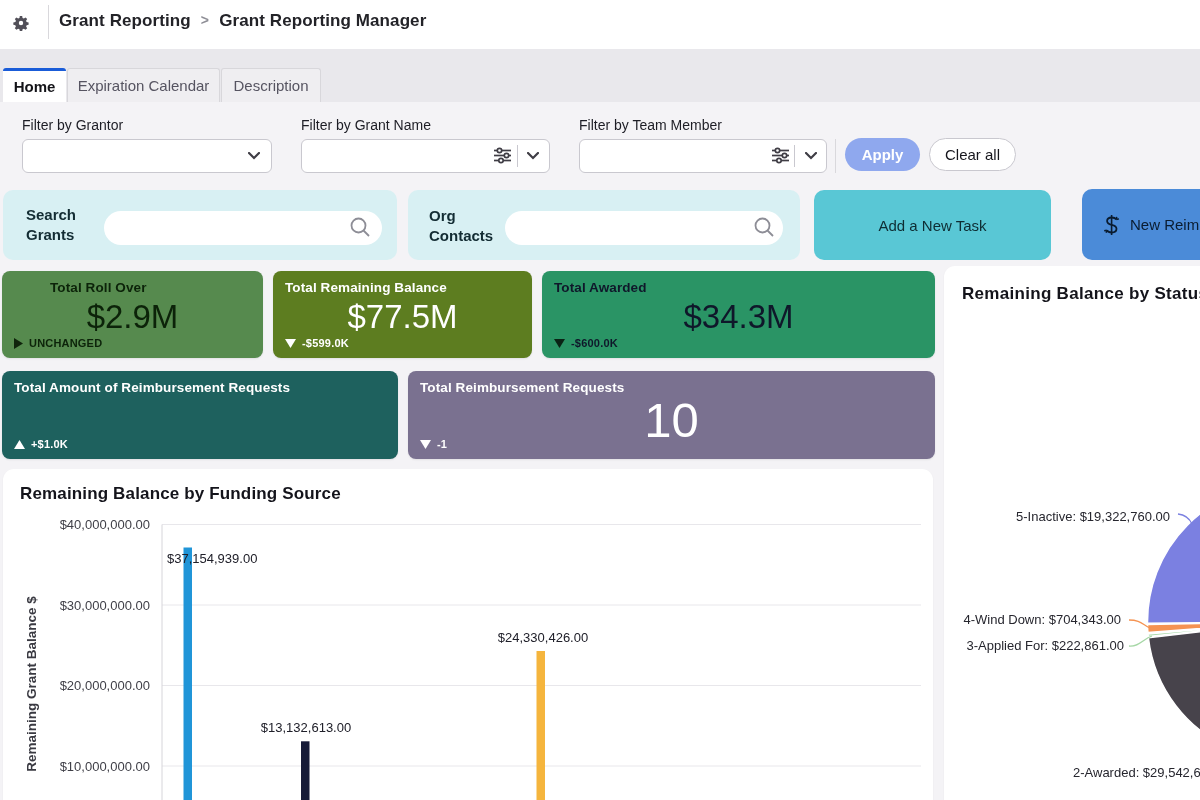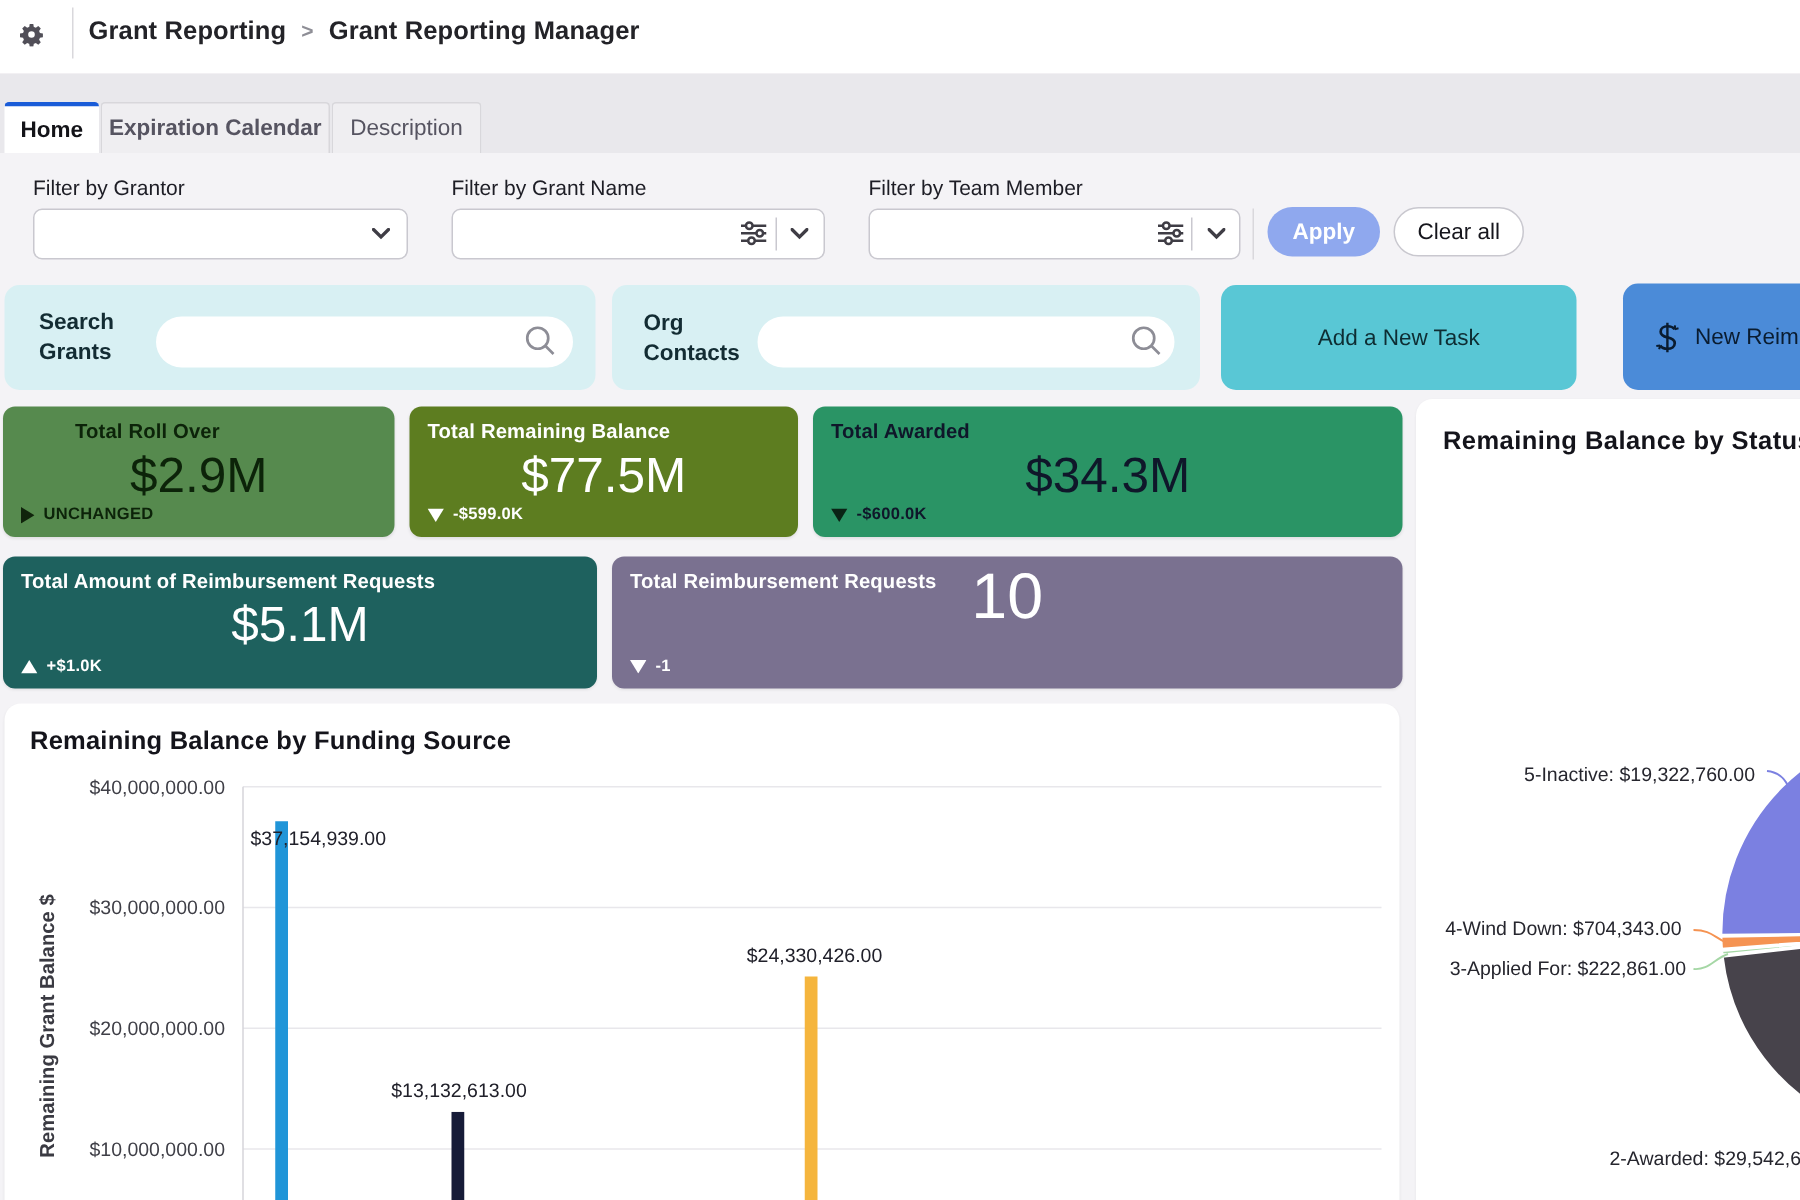--- a/index.html
+++ b/index.html
@@ -17,7 +17,7 @@
 #strip { left:0; top:49px; width:1200px; height:53px; background:#e9e8ec; }
 .tab { position:absolute; bottom:0; height:34px; font-size:15px; display:flex; align-items:center; justify-content:center; background:#efeef1; border:1px solid #d8d7db; border-bottom:none; border-radius:3px 3px 0 0; color:#565461; }
 #tab1 { left:3px; width:63px; background:#fff; border:none; border-top:3px solid #1a5cd8; color:#131318; font-weight:bold;margin-top:40px; }
-#tab2 { left:67px; width:153px;font-weight:bold; }
+#tab2 { left:67px; width:153px; }
 #tab3 { left:221px; width:100px; }
 
 

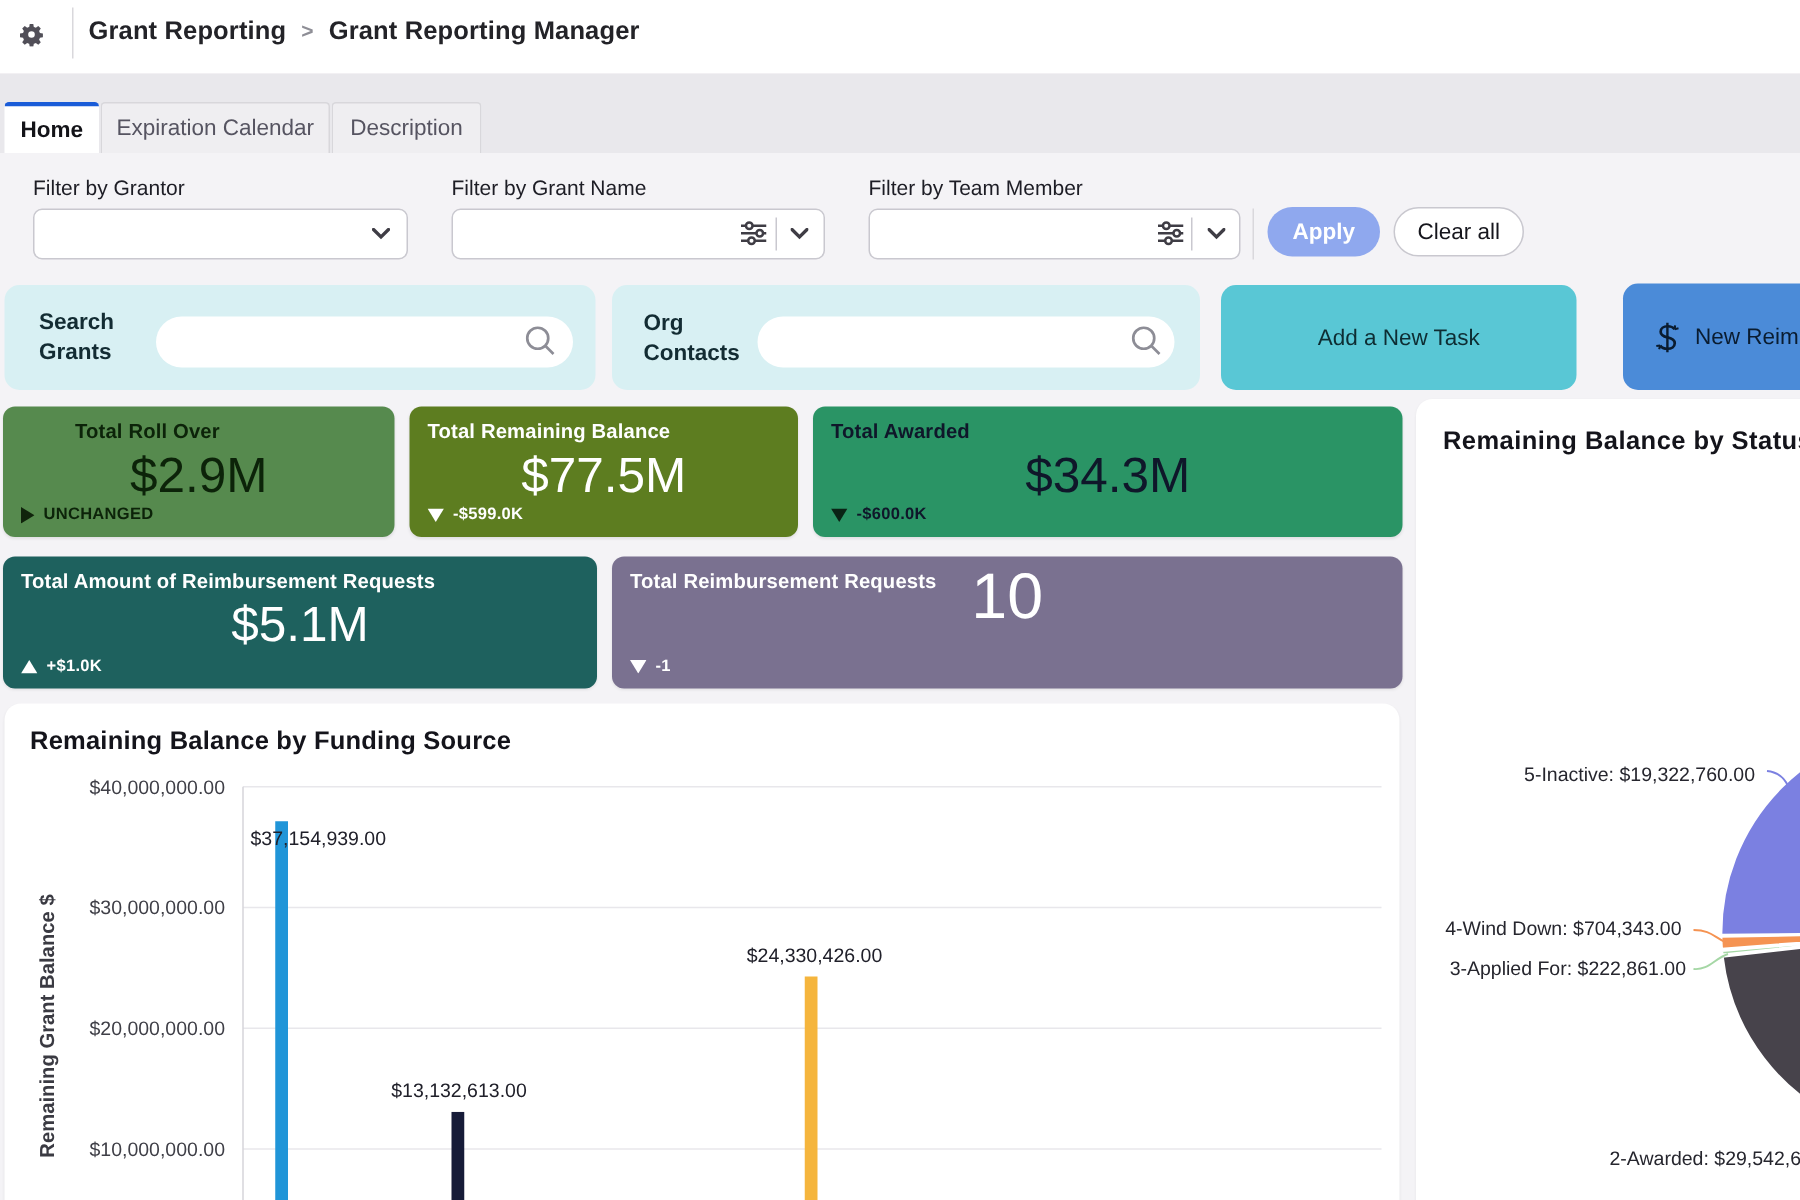--- a/index.html
+++ b/index.html
@@ -148,7 +148,6 @@
 
   <div class="kpi" style="left:2px; top:371px; width:396px; height:88px; background:#1e615e; color:#fff;">
     <div class="t">Total Amount of Reimbursement Requests</div>
-    <div class="v" style="top:26px;">$5.1M</div>
     <div class="b"><svg width="11" height="9" viewBox="0 0 11 9">
           <path d="M5.5 0L11 9H0z" fill="#fff"></path>
         </svg>+$1.0K</div>

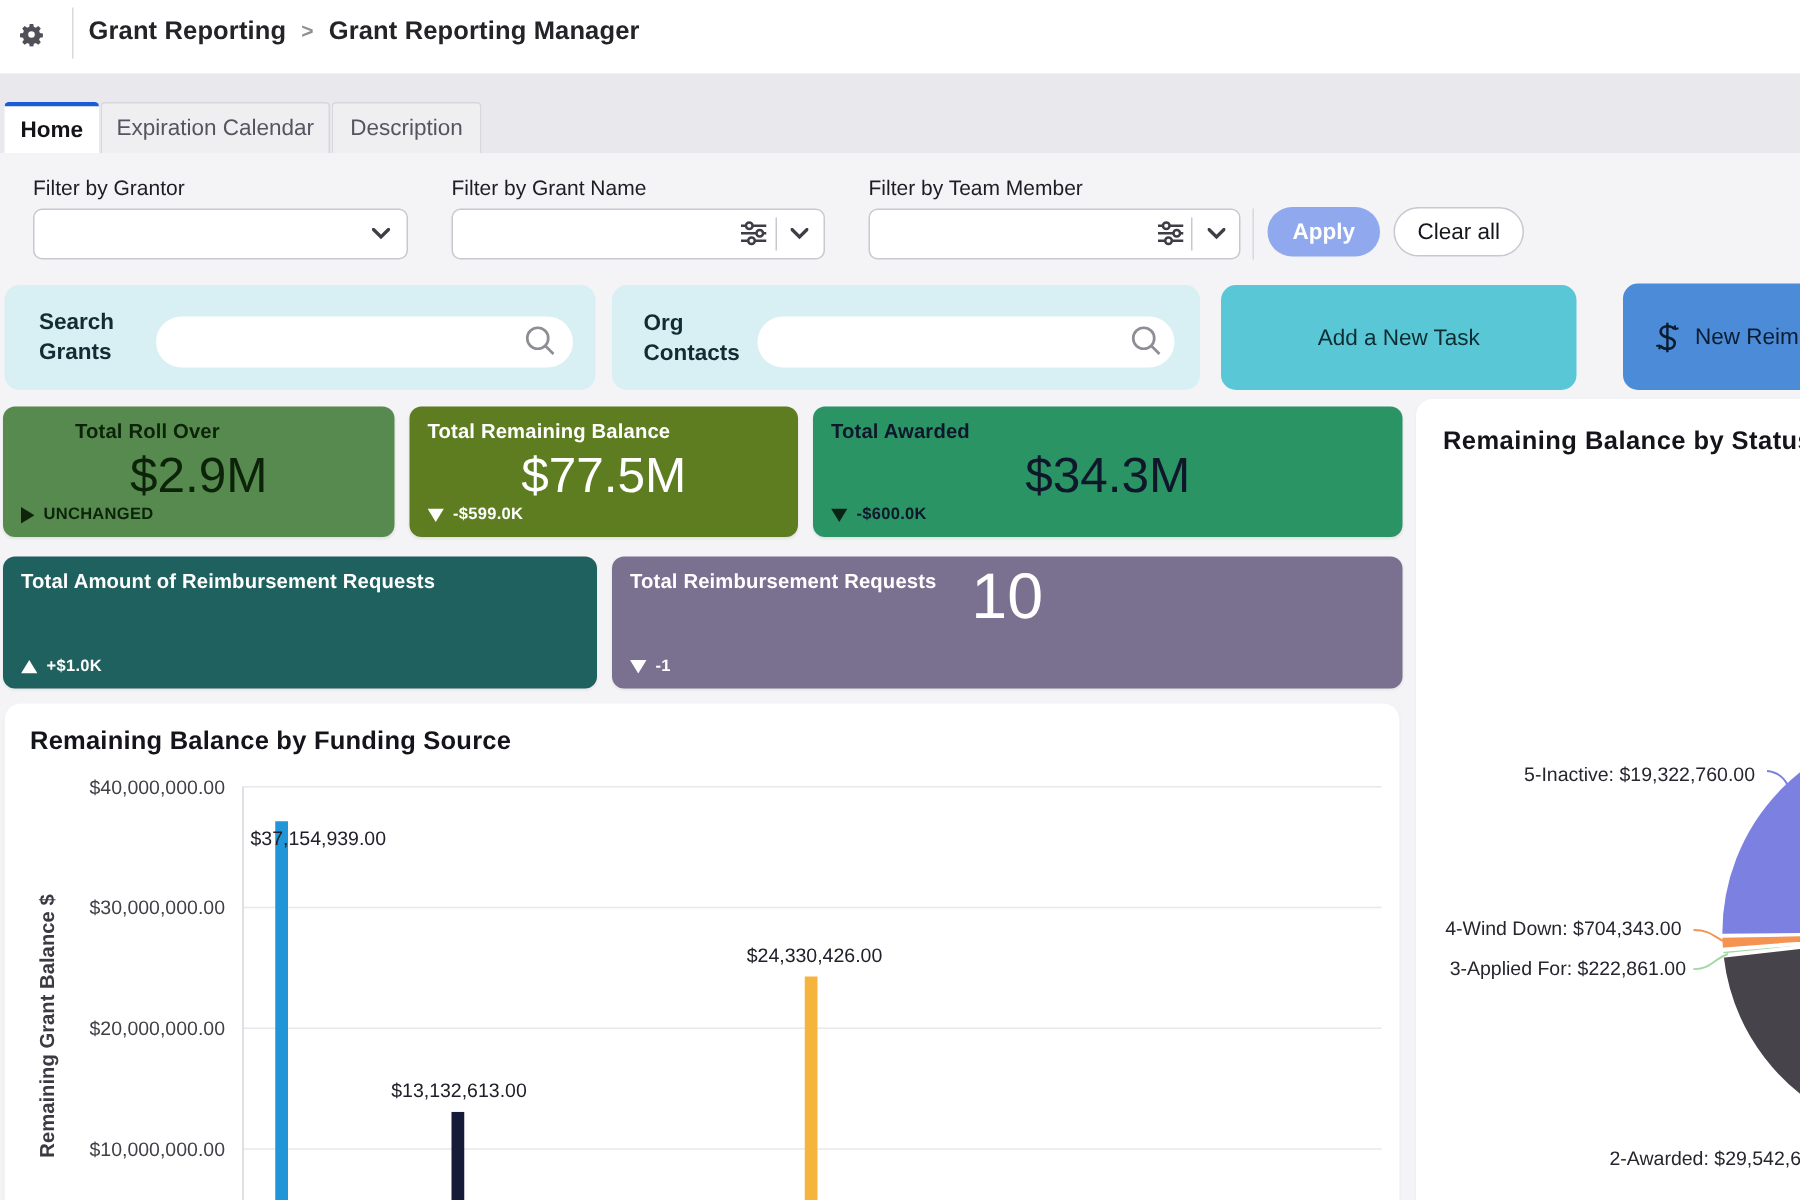--- a/index.html
+++ b/index.html
@@ -154,7 +154,7 @@
   </div>
   <div class="kpi" style="left:408px; top:371px; width:527px; height:88px; background:#7a7190; color:#fff;">
     <div class="t">Total Reimbursement Requests</div>
-    <div class="v" style="top:3px; font-size:43px;">10</div>
+    <div class="v" style="top:21px; font-size:49px;">10</div>
     <div class="b"><svg width="11" height="9" viewBox="0 0 11 9">
           <path d="M0 0h11L5.5 9z" fill="#fff"></path>
         </svg>-1</div>

